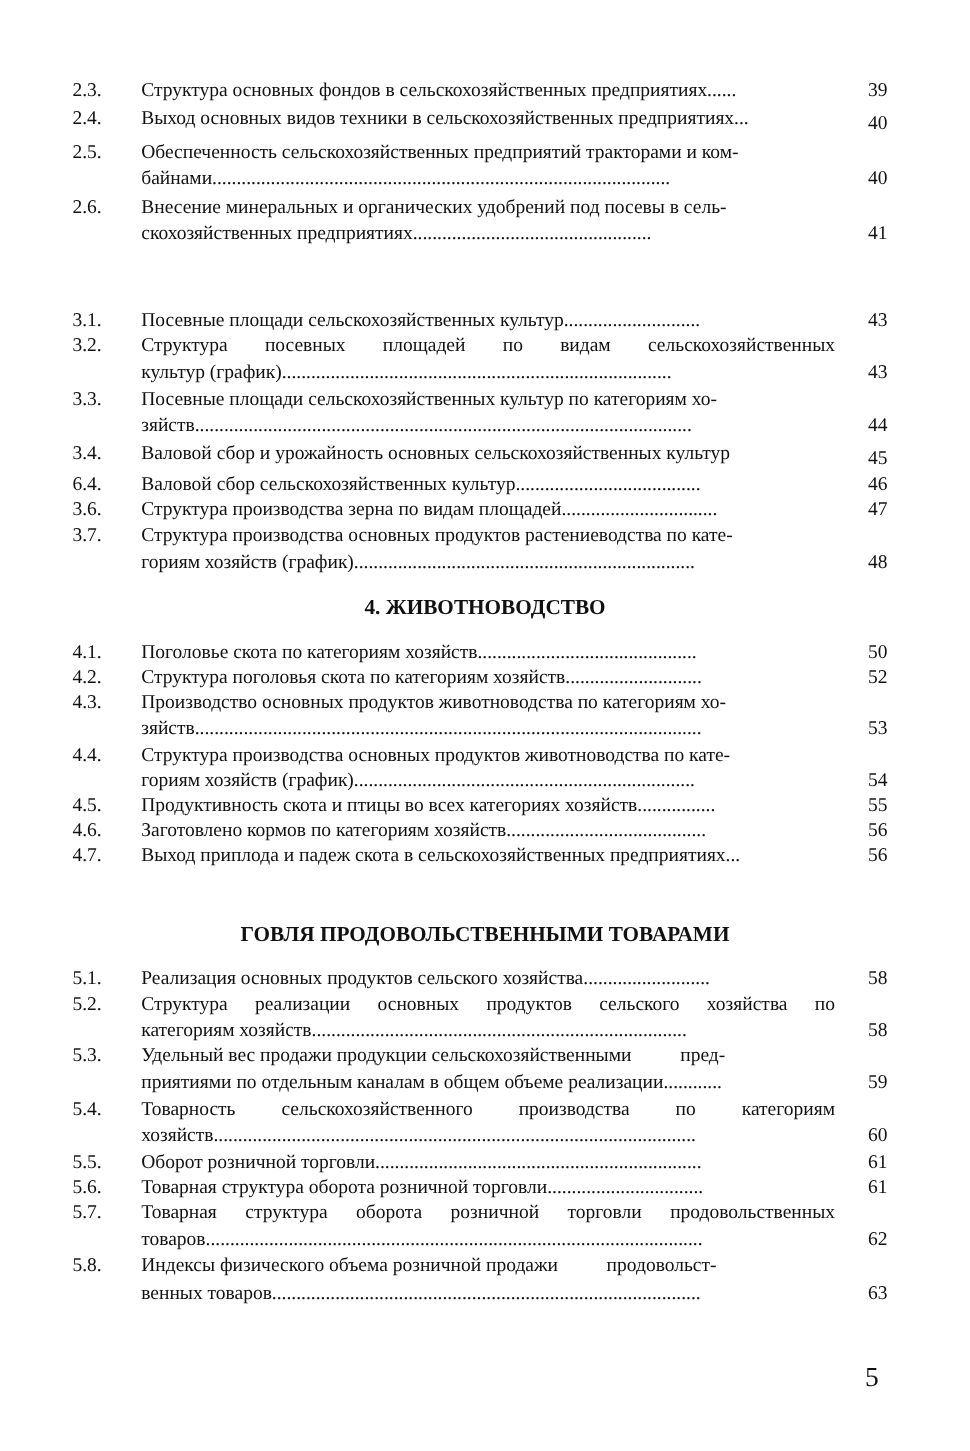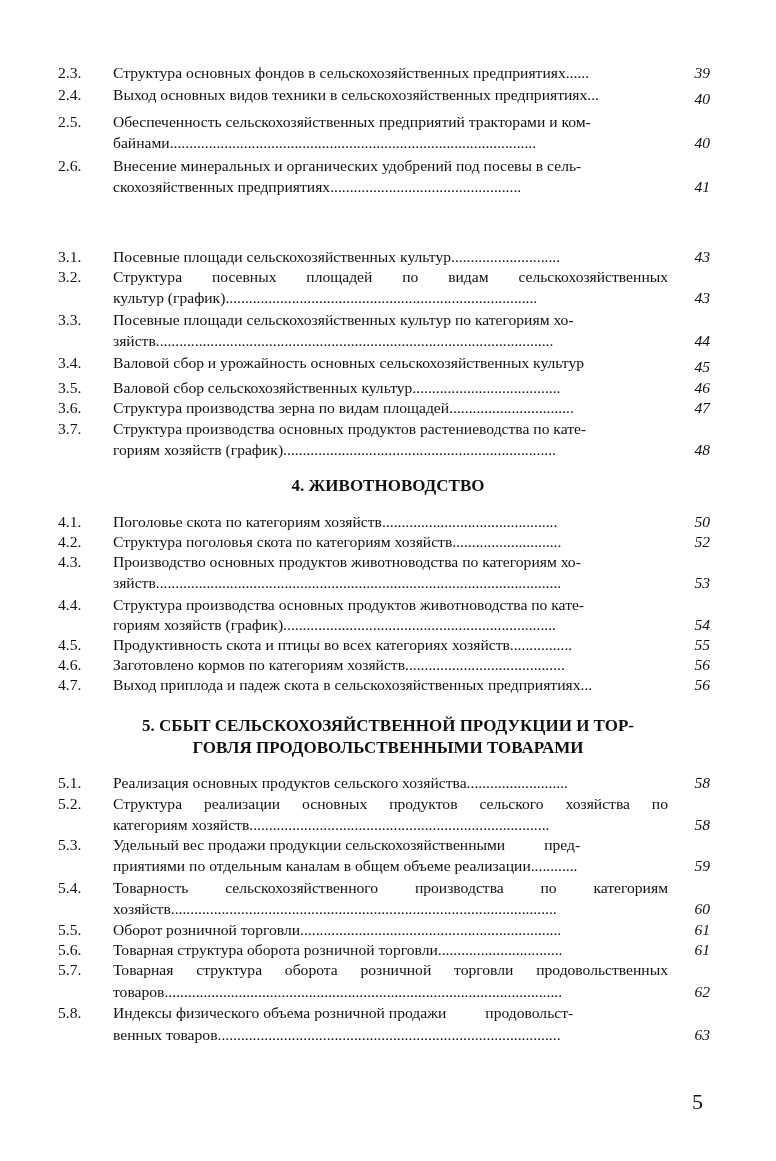--- a/index.html
+++ b/index.html
@@ -12,7 +12,7 @@
   .entry { position: absolute; left: 58px; width: 660px; }
   .num { position: absolute; left: 0; top: 0; }
   .txt { position: absolute; left: 55px; width: 555px; text-align: justify; }
-  .pg { position: absolute; right: 8px; text-align: left; font-style: italic; }
+  .pg { position: absolute; right: 8px; text-align: left; }
   .heading {
     position: absolute; left: 0; width: 776px; text-align: center;
     font-weight: bold; font-size: 17px; line-height: 22px;

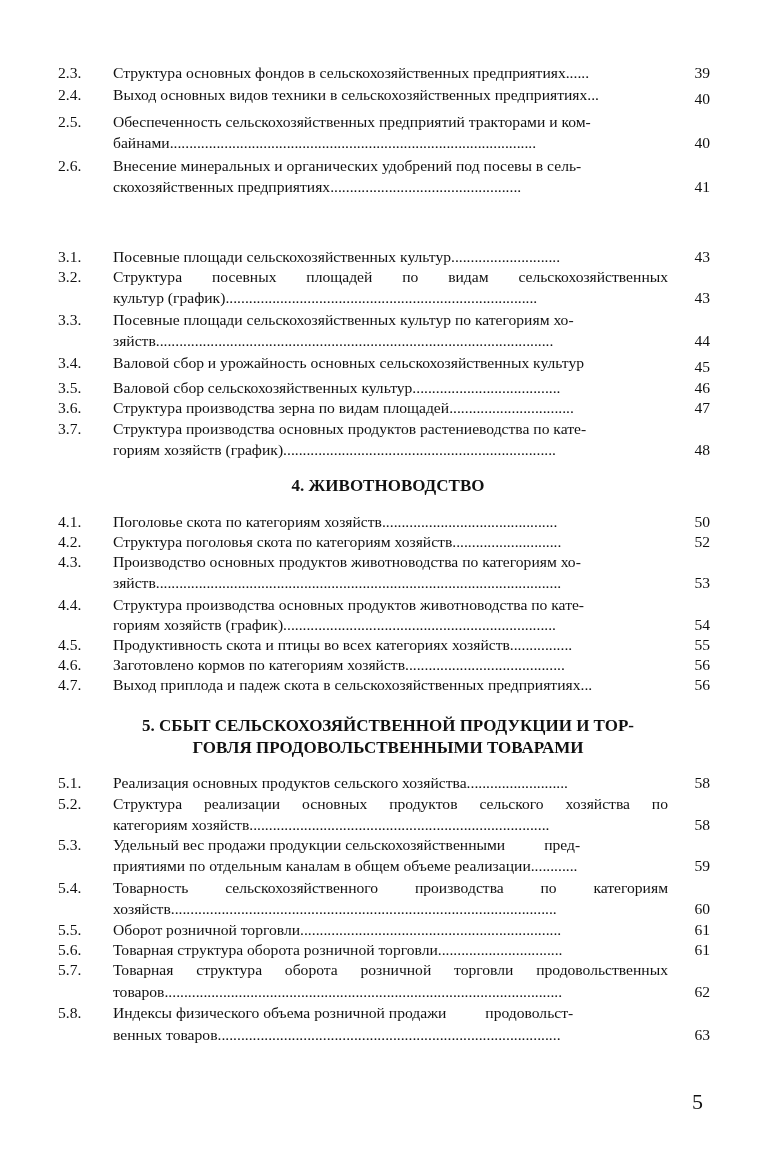--- a/index.html
+++ b/index.html
@@ -71,7 +71,7 @@
     <span class="pg" style="top:4px">45</span>
   </div>
   <div class="entry" style="top:379px">
-    <span class="num">3.5.</span>
+    <span class="num">6.4.</span>
     <span class="txt" style="top: 0px; white-space: nowrap; overflow: hidden;">Валовой сбор сельскохозяйственных культур......................................</span>
     <span class="pg" style="top:0">46</span>
   </div>

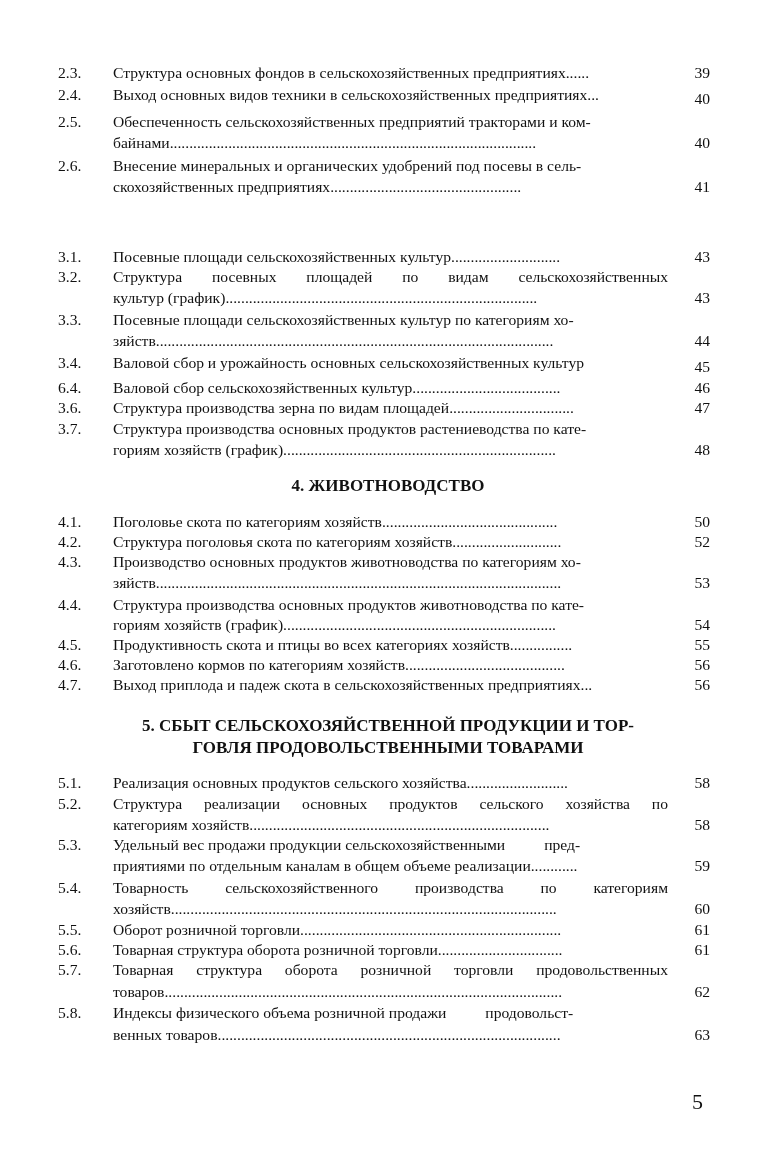--- a/index.html
+++ b/index.html
@@ -127,7 +127,6 @@
     <span class="pg" style="top:0">56</span>
   </div>
 
-  <div class="heading" style="top:715px">5. СБЫТ СЕЛЬСКОХОЗЯЙСТВЕННОЙ ПРОДУКЦИИ И ТОР-</div>
   <div class="heading" style="top:737px">ГОВЛЯ ПРОДОВОЛЬСТВЕННЫМИ ТОВАРАМИ</div>
 
   <div class="entry" style="top:774px">

